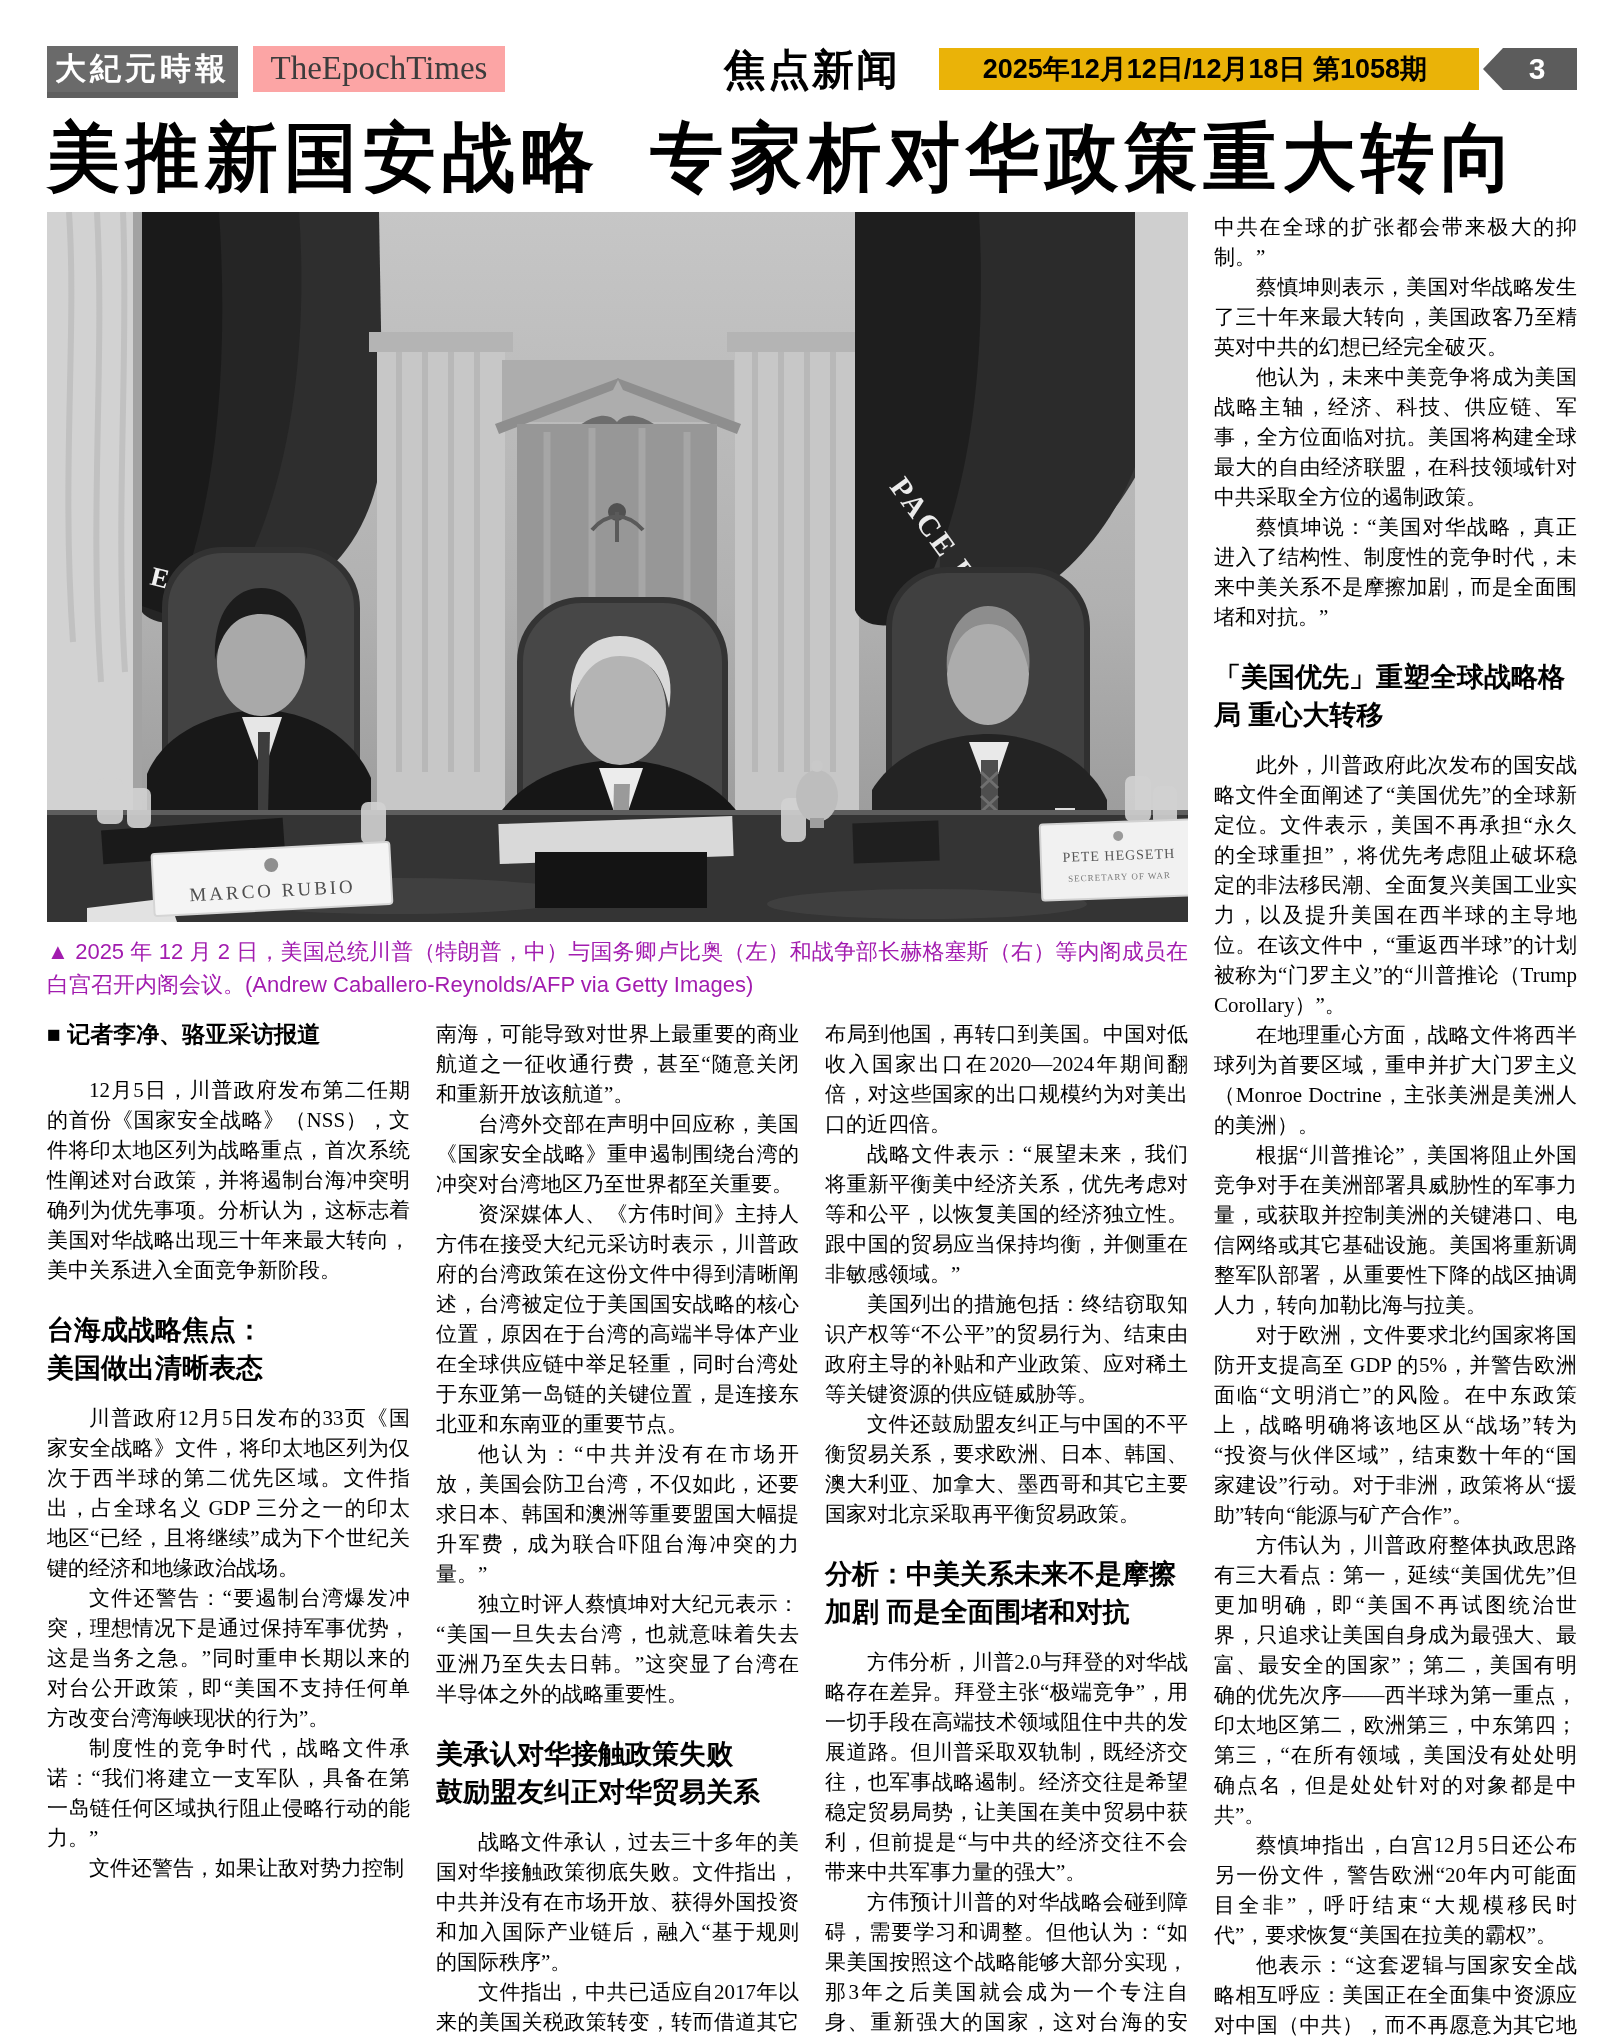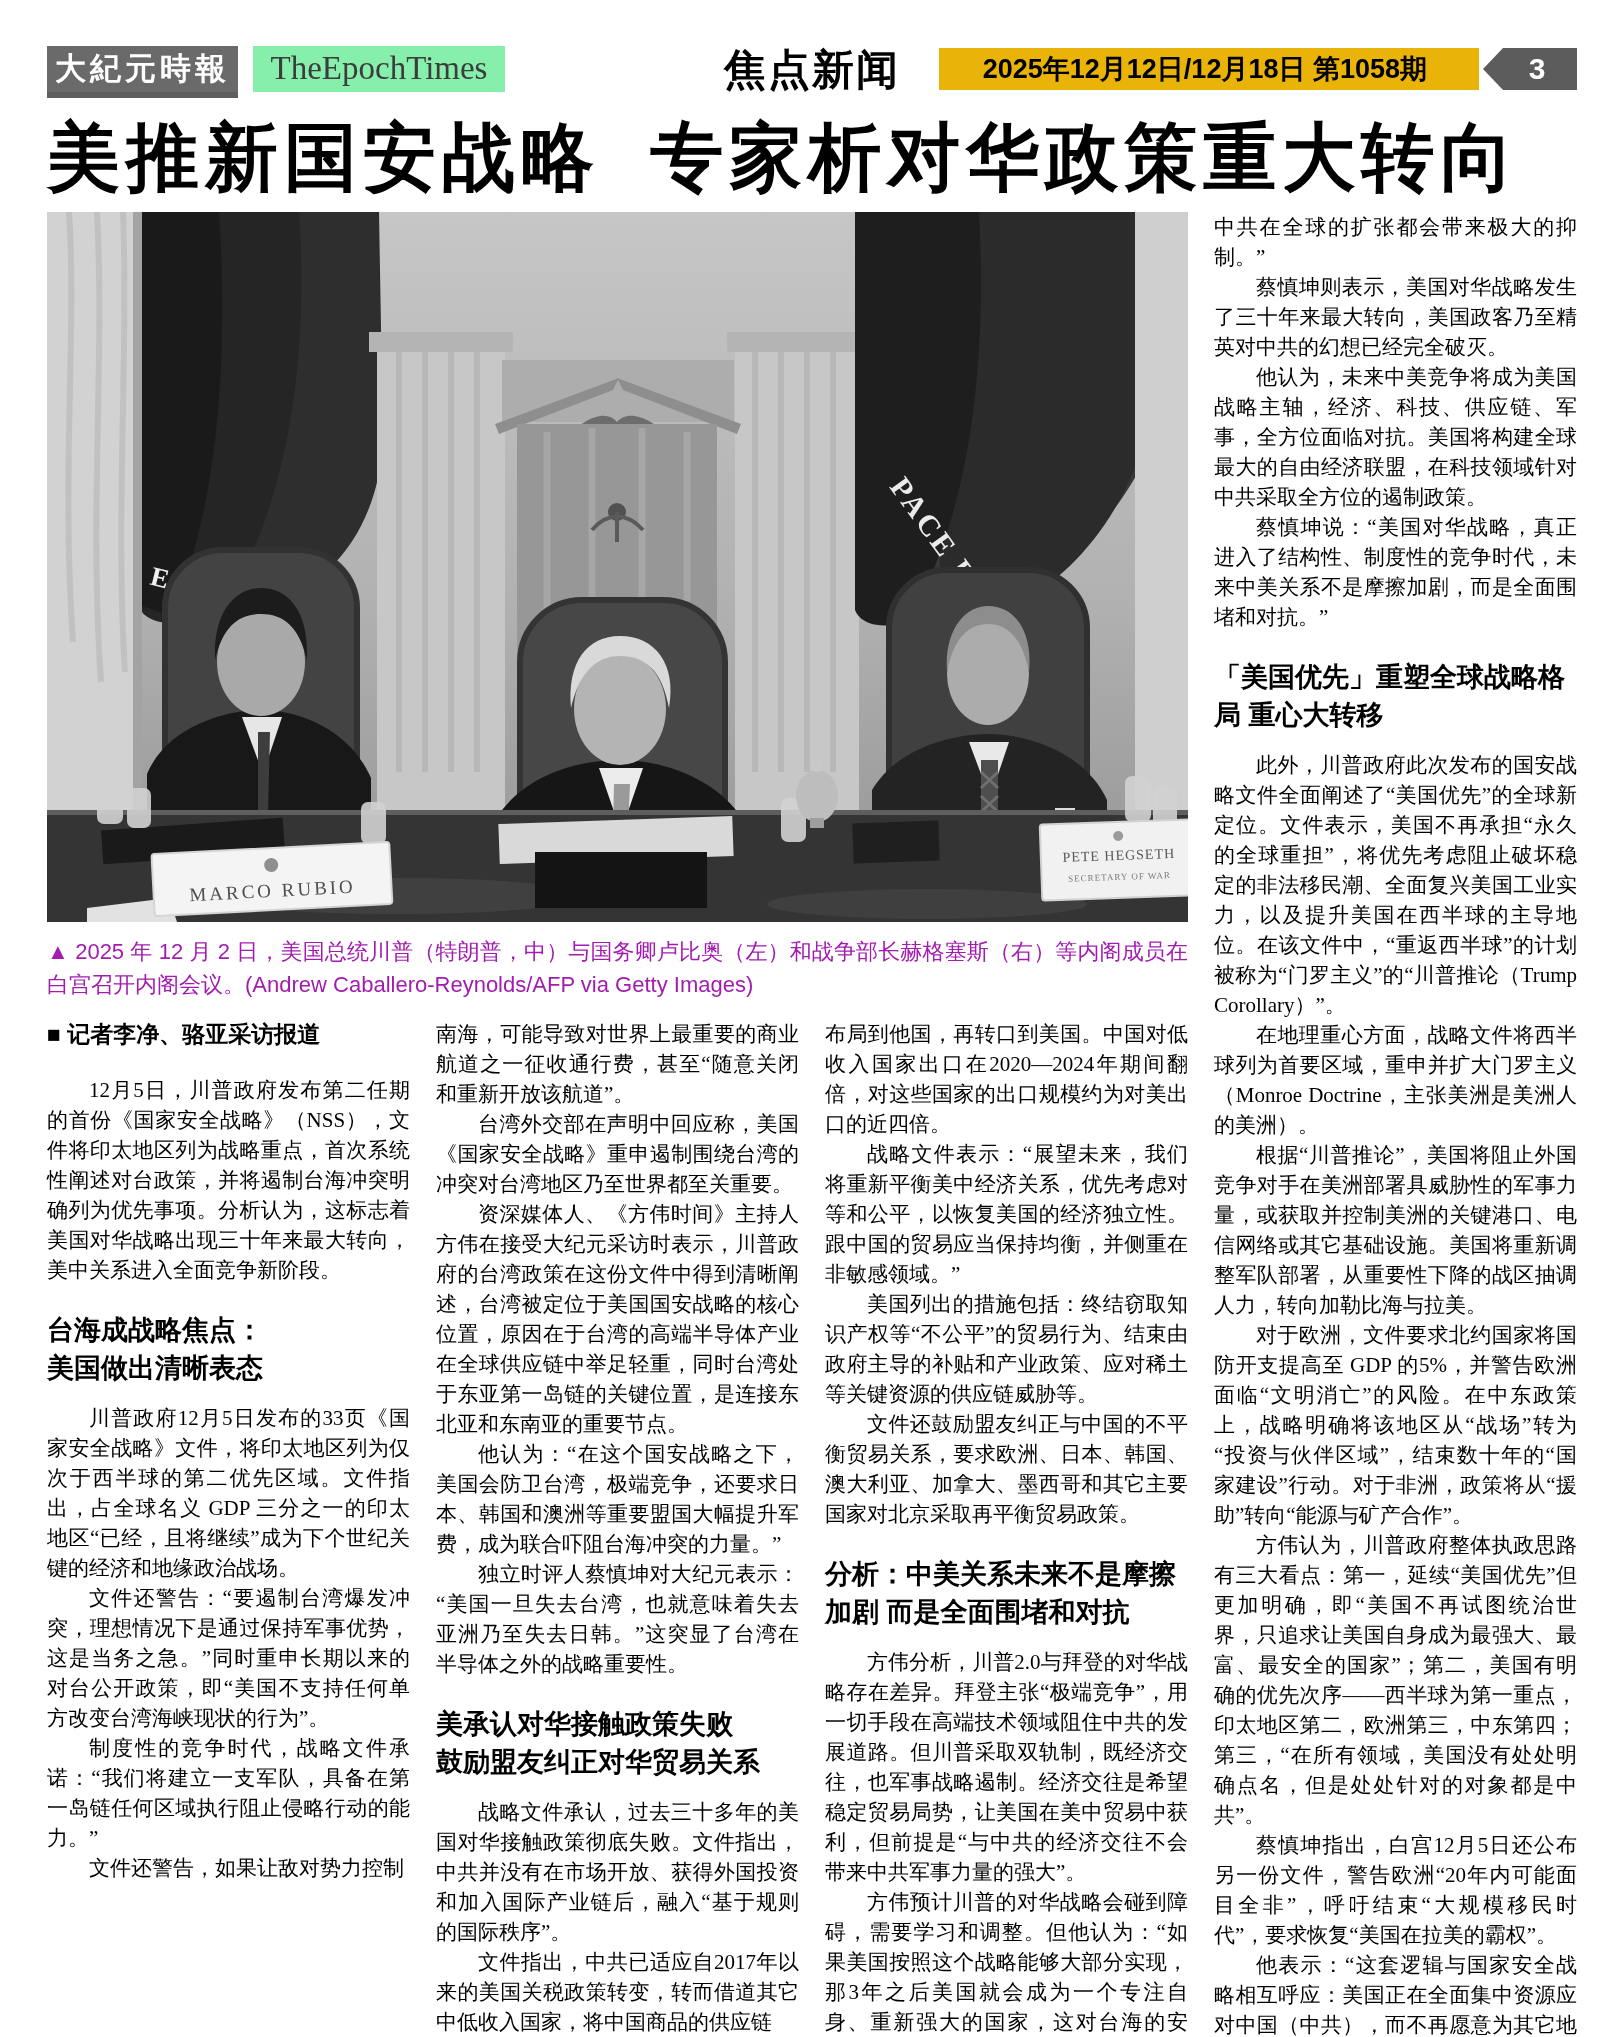--- a/index.html
+++ b/index.html
@@ -23,7 +23,7 @@
   }
   .logo-en {
     position:absolute; left:206px; top:0; width:252px; height:46px;
-    background:#86efac; color:#3c3c3c;
+    background:#fca5a5; color:#3c3c3c;
     font-family:"Liberation Serif","DejaVu Serif",serif;
     font-size:33px; text-align:center; line-height:45px;
   }

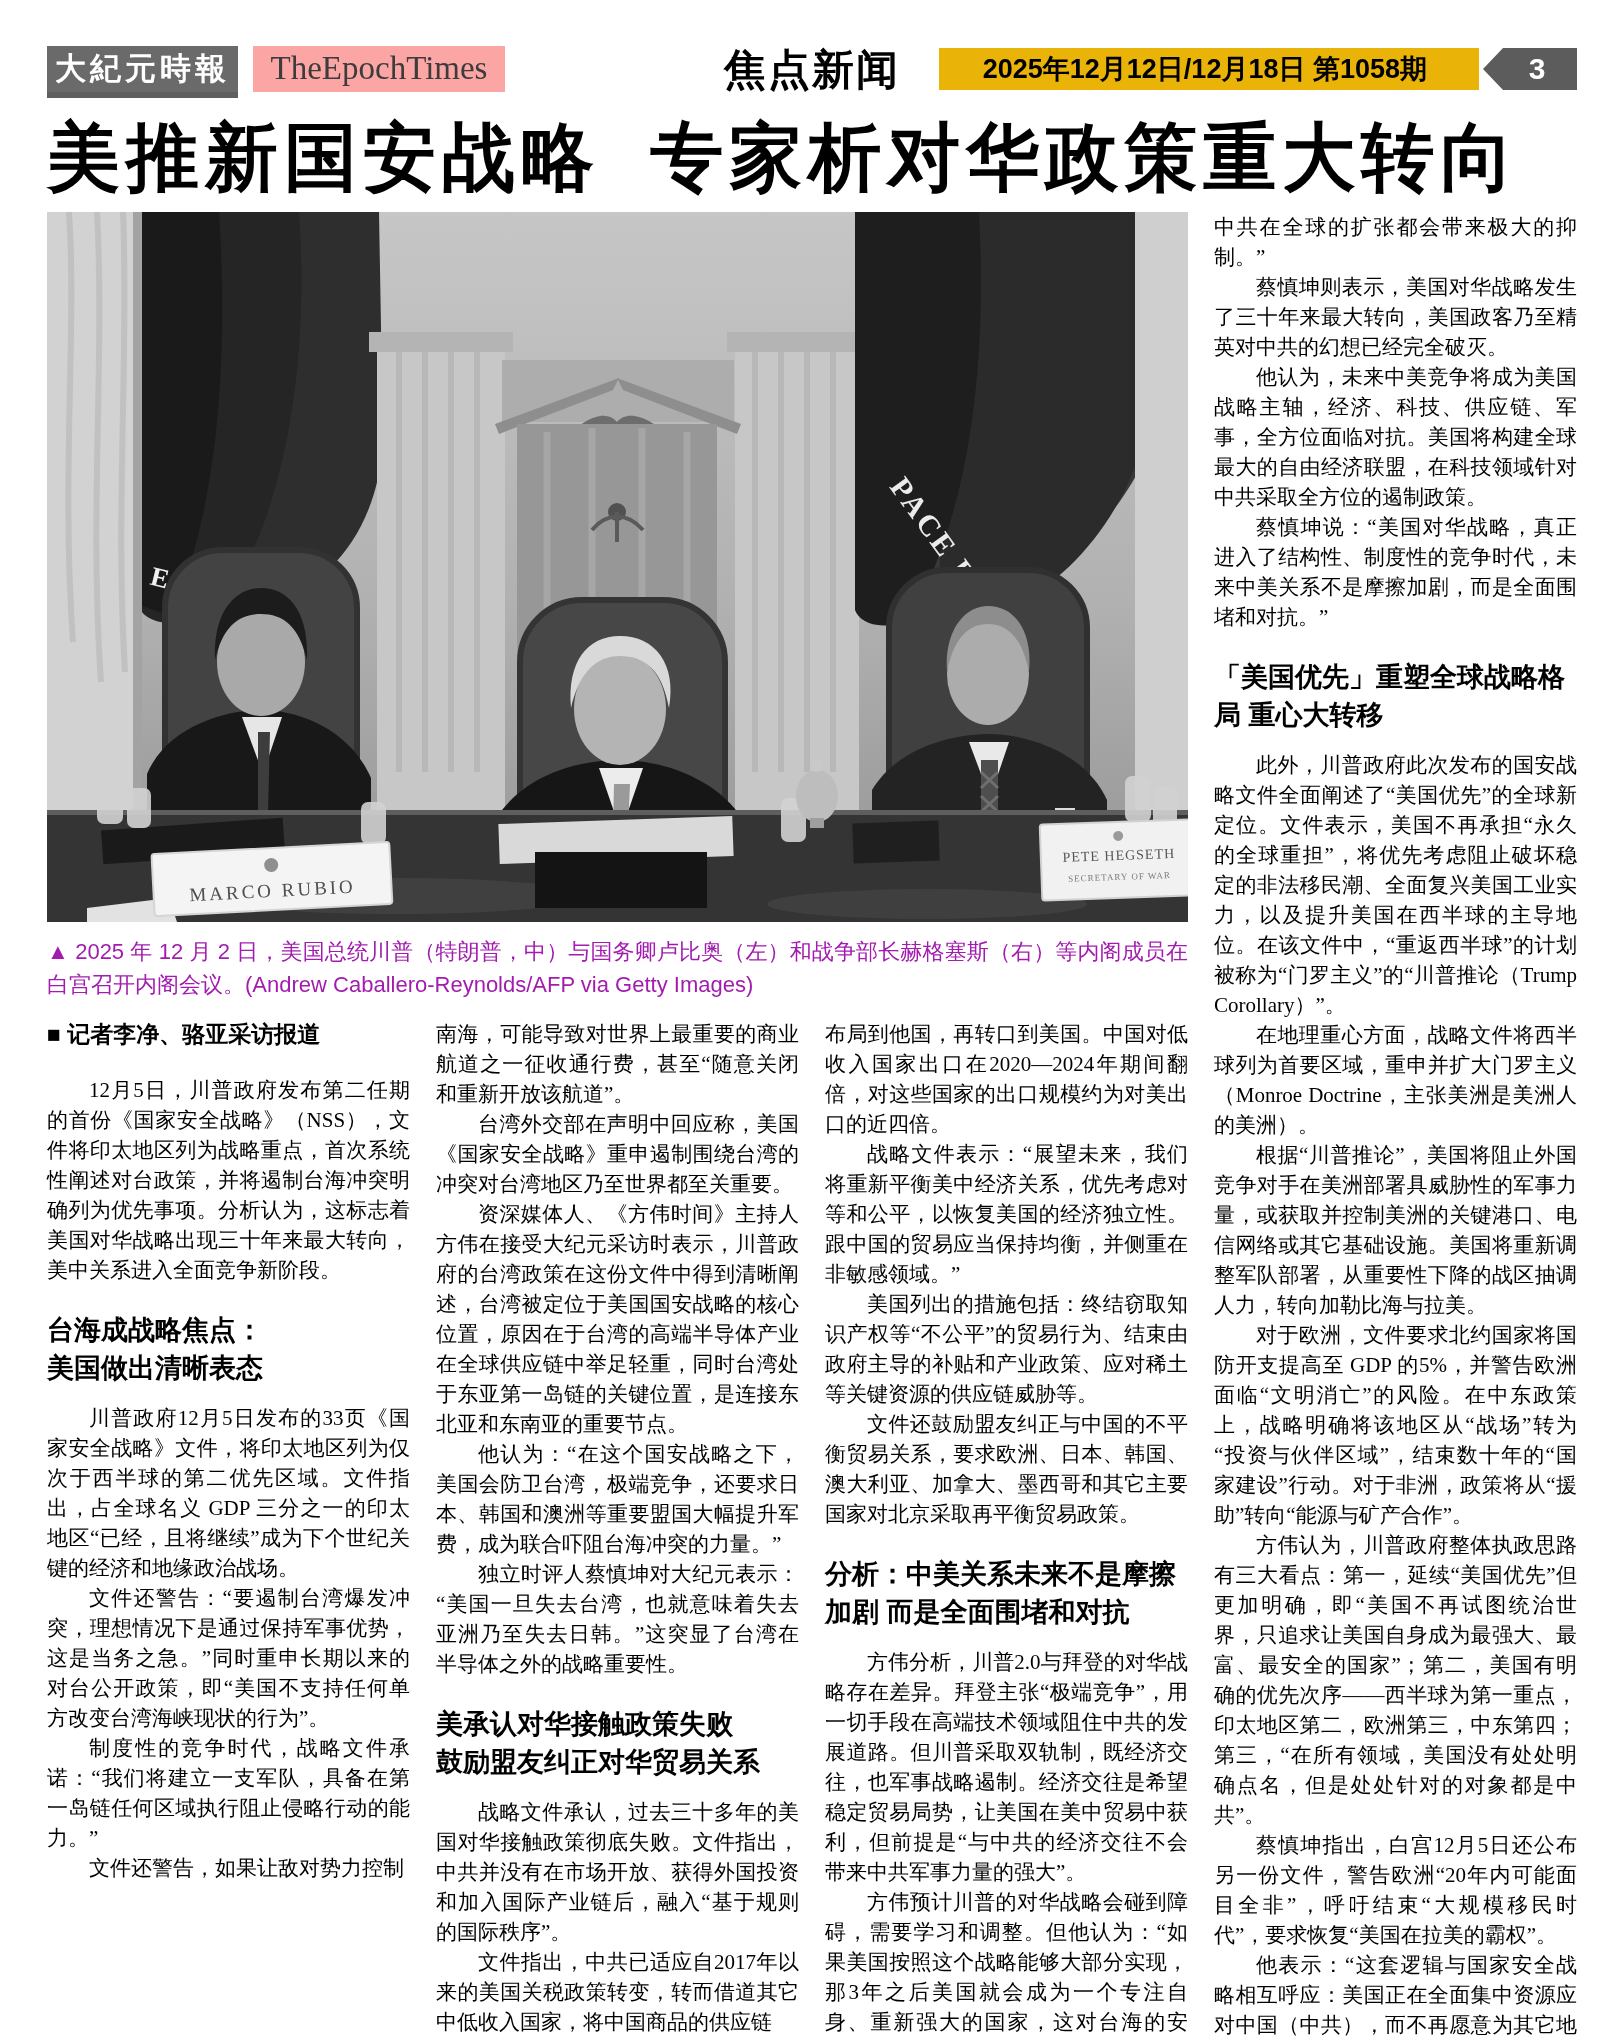--- a/index.html
+++ b/index.html
@@ -249,7 +249,7 @@
               <p class="paragraph noindent">南海，可能导致对世界上最重要的商业航道之一征收通行费，甚至“随意关闭和重新开放该航道”。</p>
               <p class="paragraph">台湾外交部在声明中回应称，美国《国家安全战略》重申遏制围绕台湾的冲突对台湾地区乃至世界都至关重要。</p>
               <p class="paragraph">资深媒体人、《方伟时间》主持人方伟在接受大纪元采访时表示，川普政府的台湾政策在这份文件中得到清晰阐述，台湾被定位于美国国安战略的核心位置，原因在于台湾的高端半导体产业在全球供应链中举足轻重，同时台湾处于东亚第一岛链的关键位置，是连接东北亚和东南亚的重要节点。</p>
-              <p class="paragraph">他认为：“在这个国安战略之下，美国会防卫台湾，极端竞争，还要求日本、韩国和澳洲等重要盟国大幅提升军费，成为联合吓阻台海冲突的力量。”</p>
+              <p class="paragraph">他认为：“中共并没有在市场开放，美国会防卫台湾，不仅如此，还要求日本、韩国和澳洲等重要盟国大幅提升军费，成为联合吓阻台海冲突的力量。”</p>
               <p class="paragraph">独立时评人蔡慎坤对大纪元表示：“美国一旦失去台湾，也就意味着失去亚洲乃至失去日韩。”这突显了台湾在半导体之外的战略重要性。</p>
               <h3 class="subhead">美承认对华接触政策失败
 鼓励盟友纠正对华贸易关系</h3>

